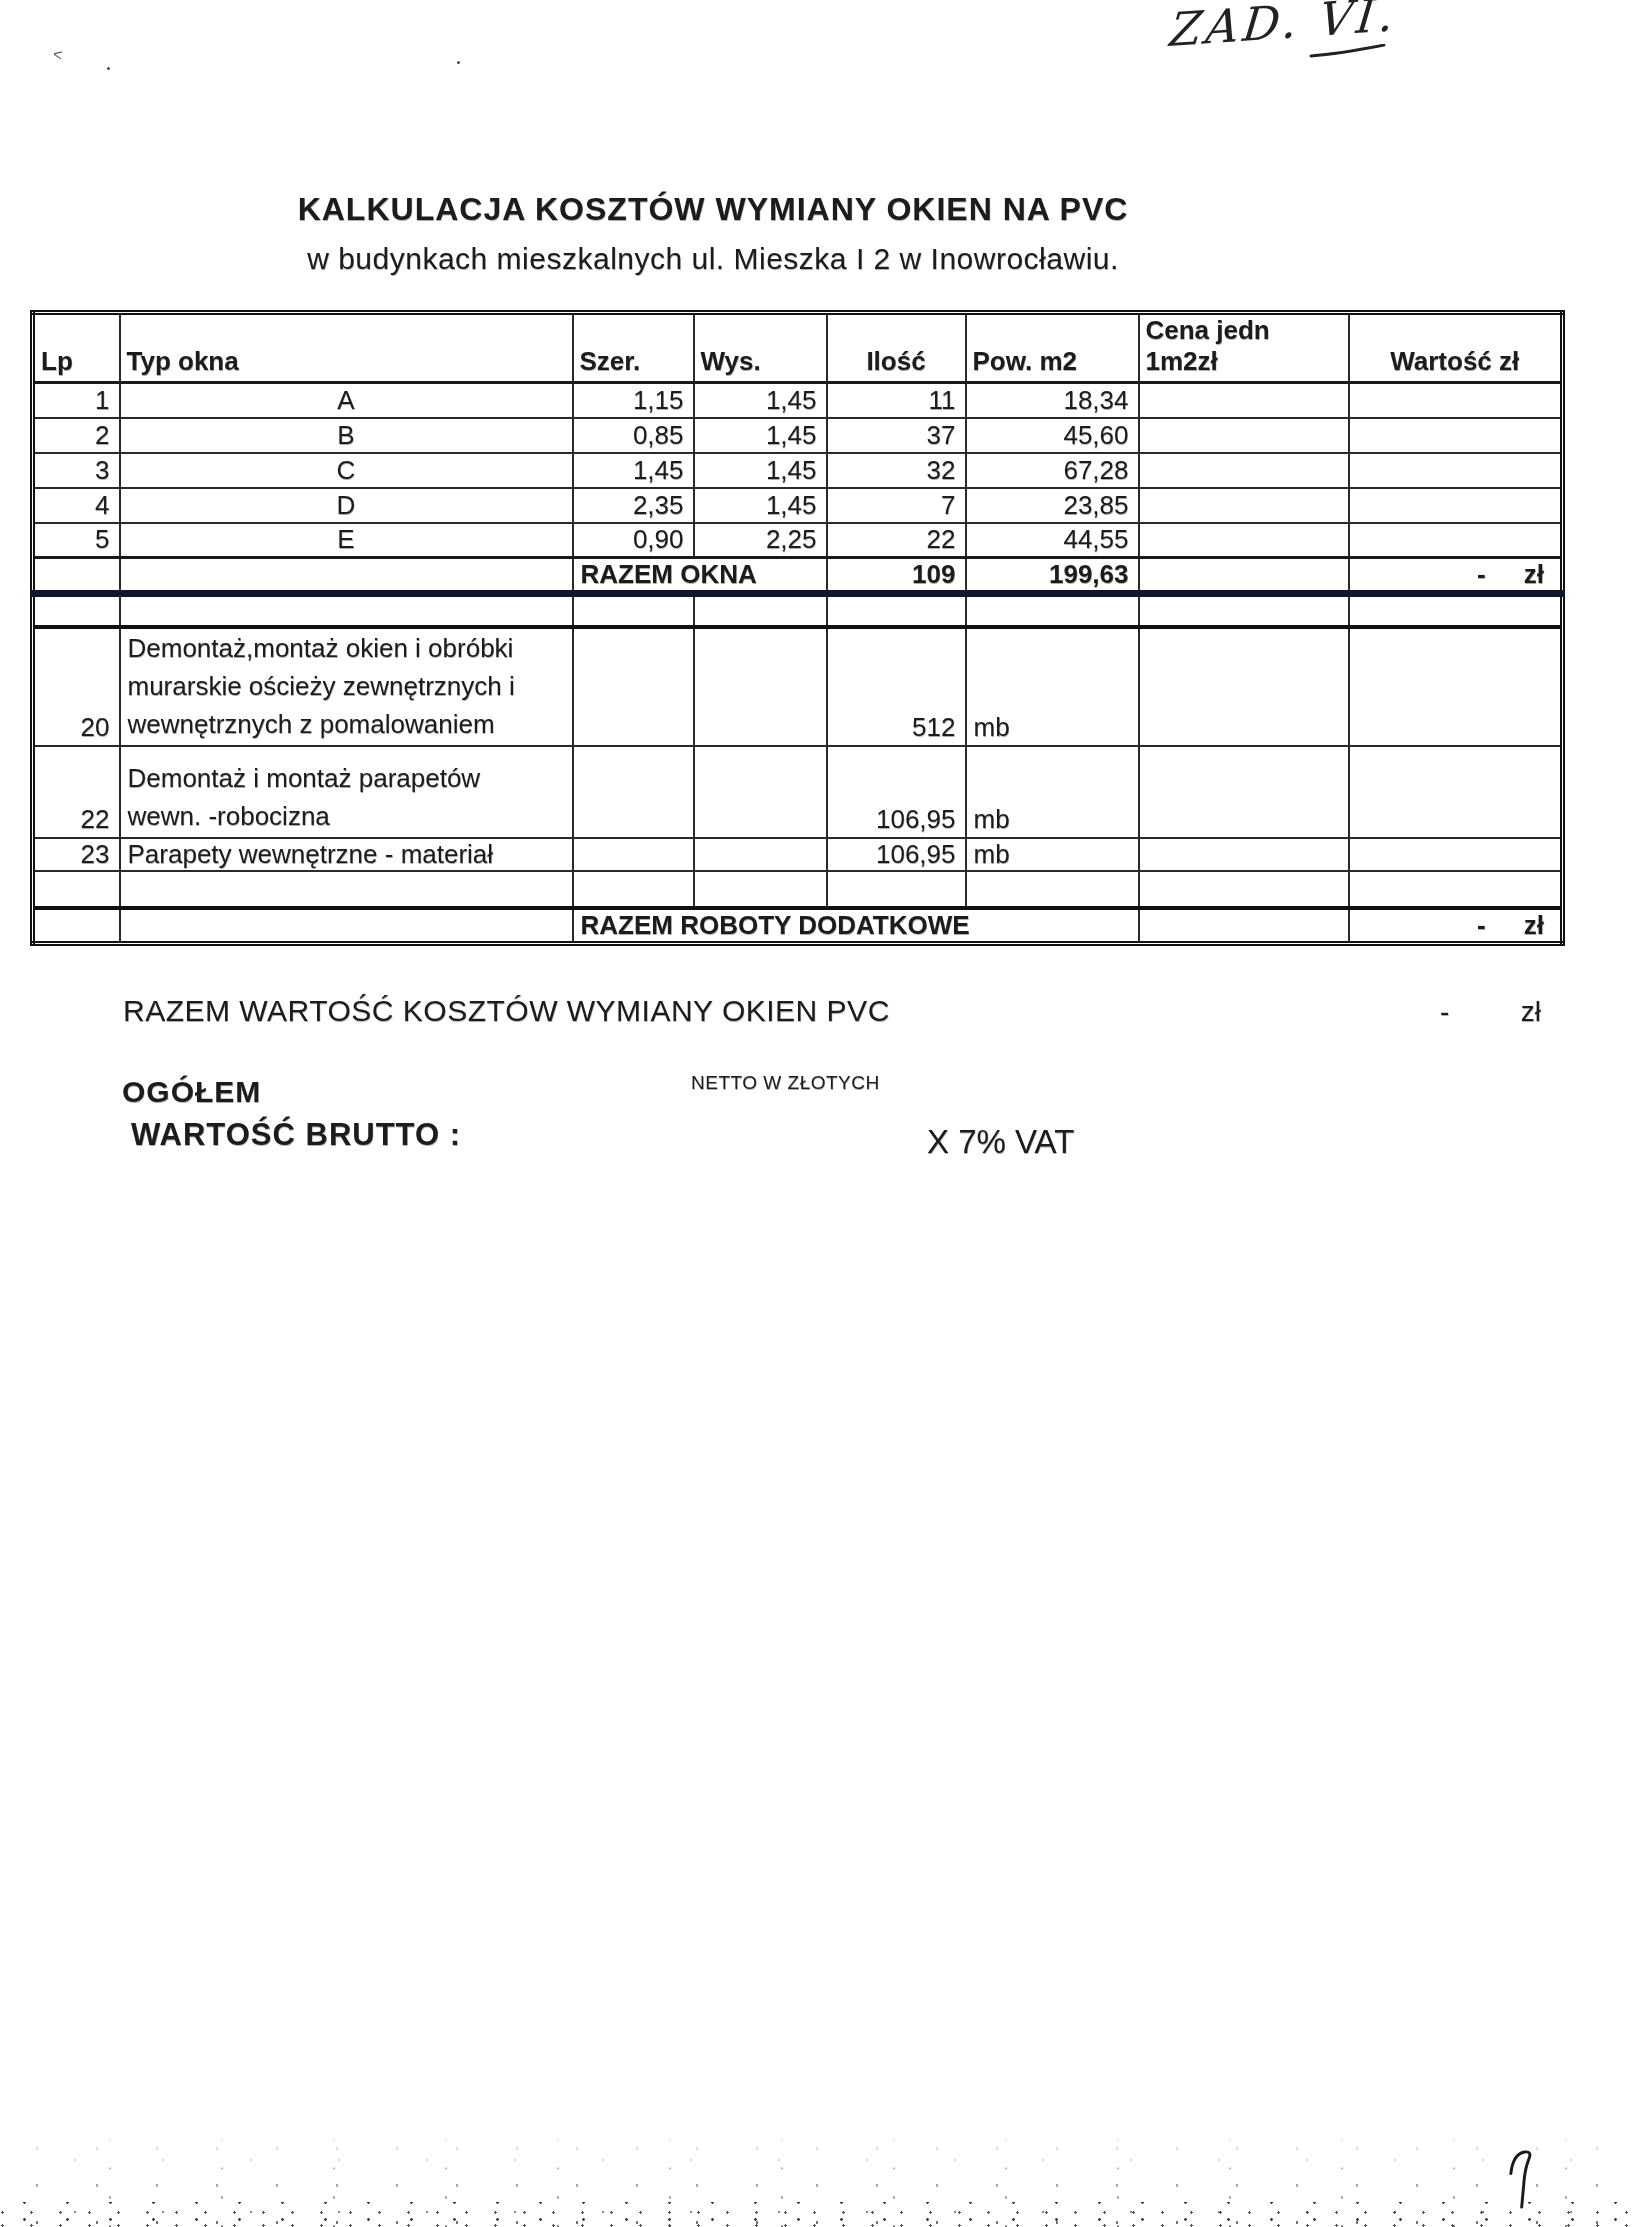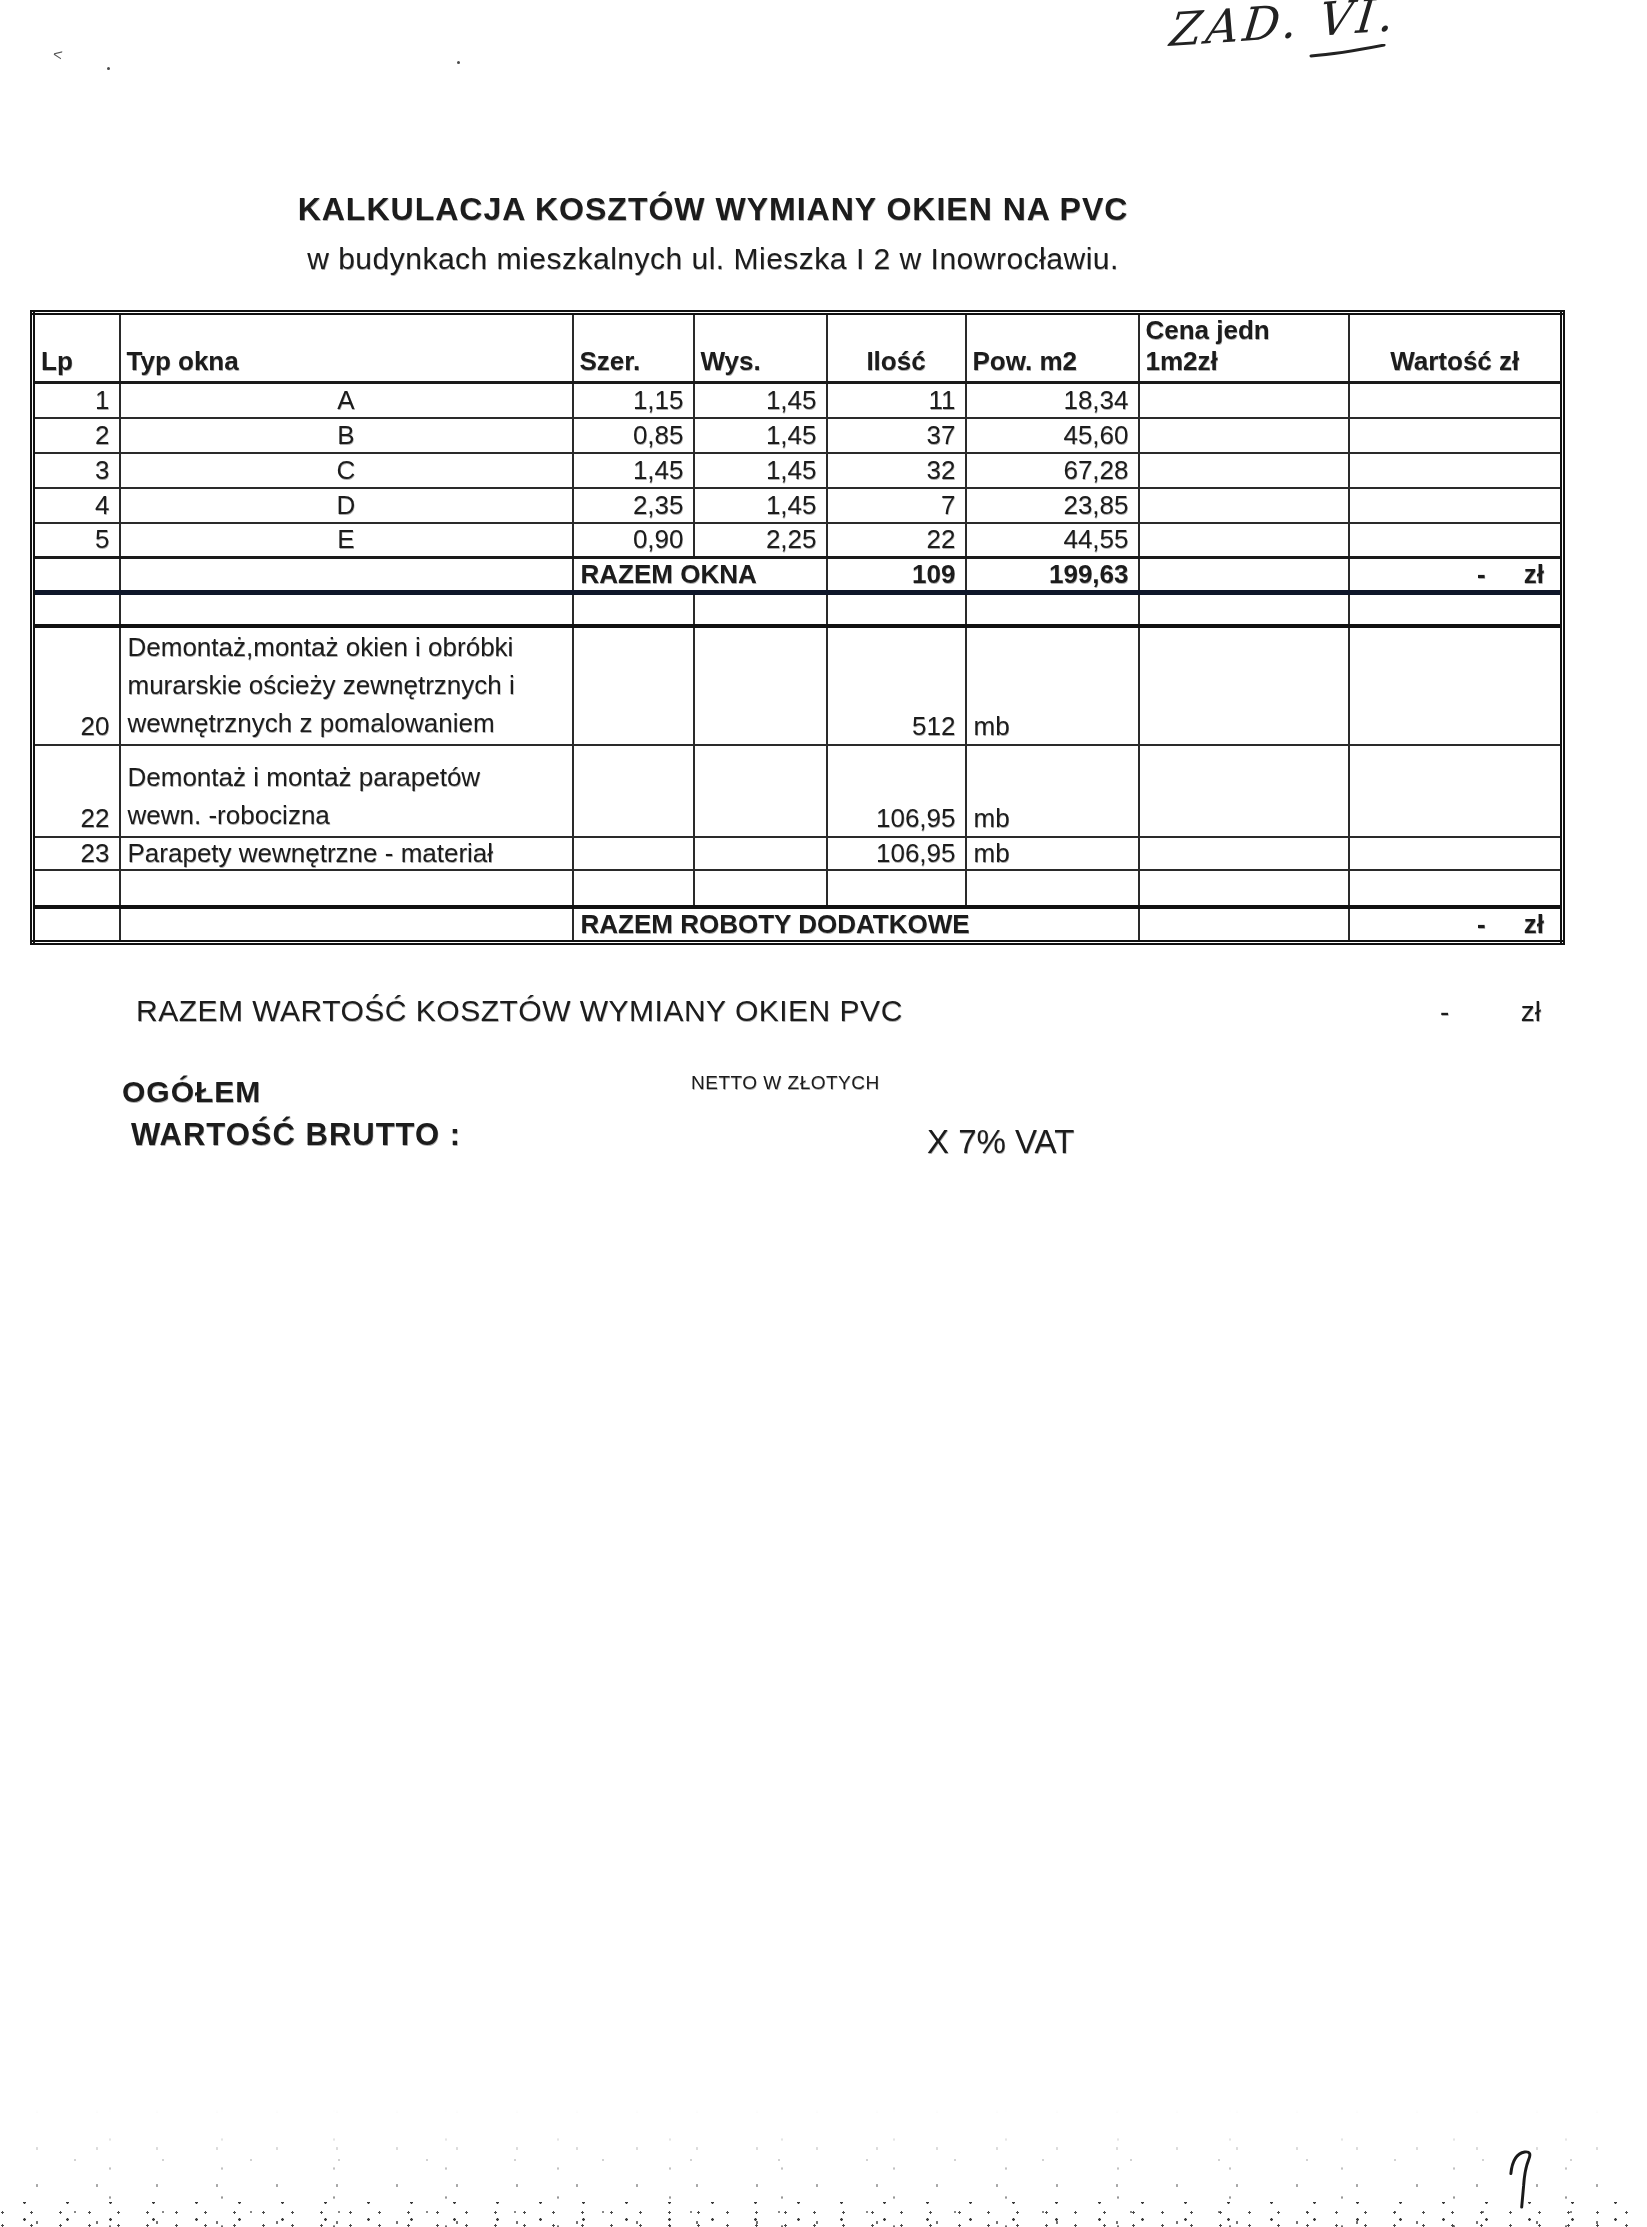--- a/index.html
+++ b/index.html
@@ -48,7 +48,7 @@
   td.ctr { text-align:center; }
   td.lft { text-align:left; padding-left:7px; }
   tr.razem-okna { height:33px; font-weight:bold; }
-  tr.razem-okna td { border-top:3px solid #1a1a1a; border-bottom:5px solid #0f172a; }
+  tr.razem-okna td { border-top:3px solid #1a1a1a; border-bottom:7px solid #0f172a; }
   tr.empty1 { height:33px; }
   tr.empty1 td { border-bottom:4px solid #111; }
   tr.r20 { height:118px; }

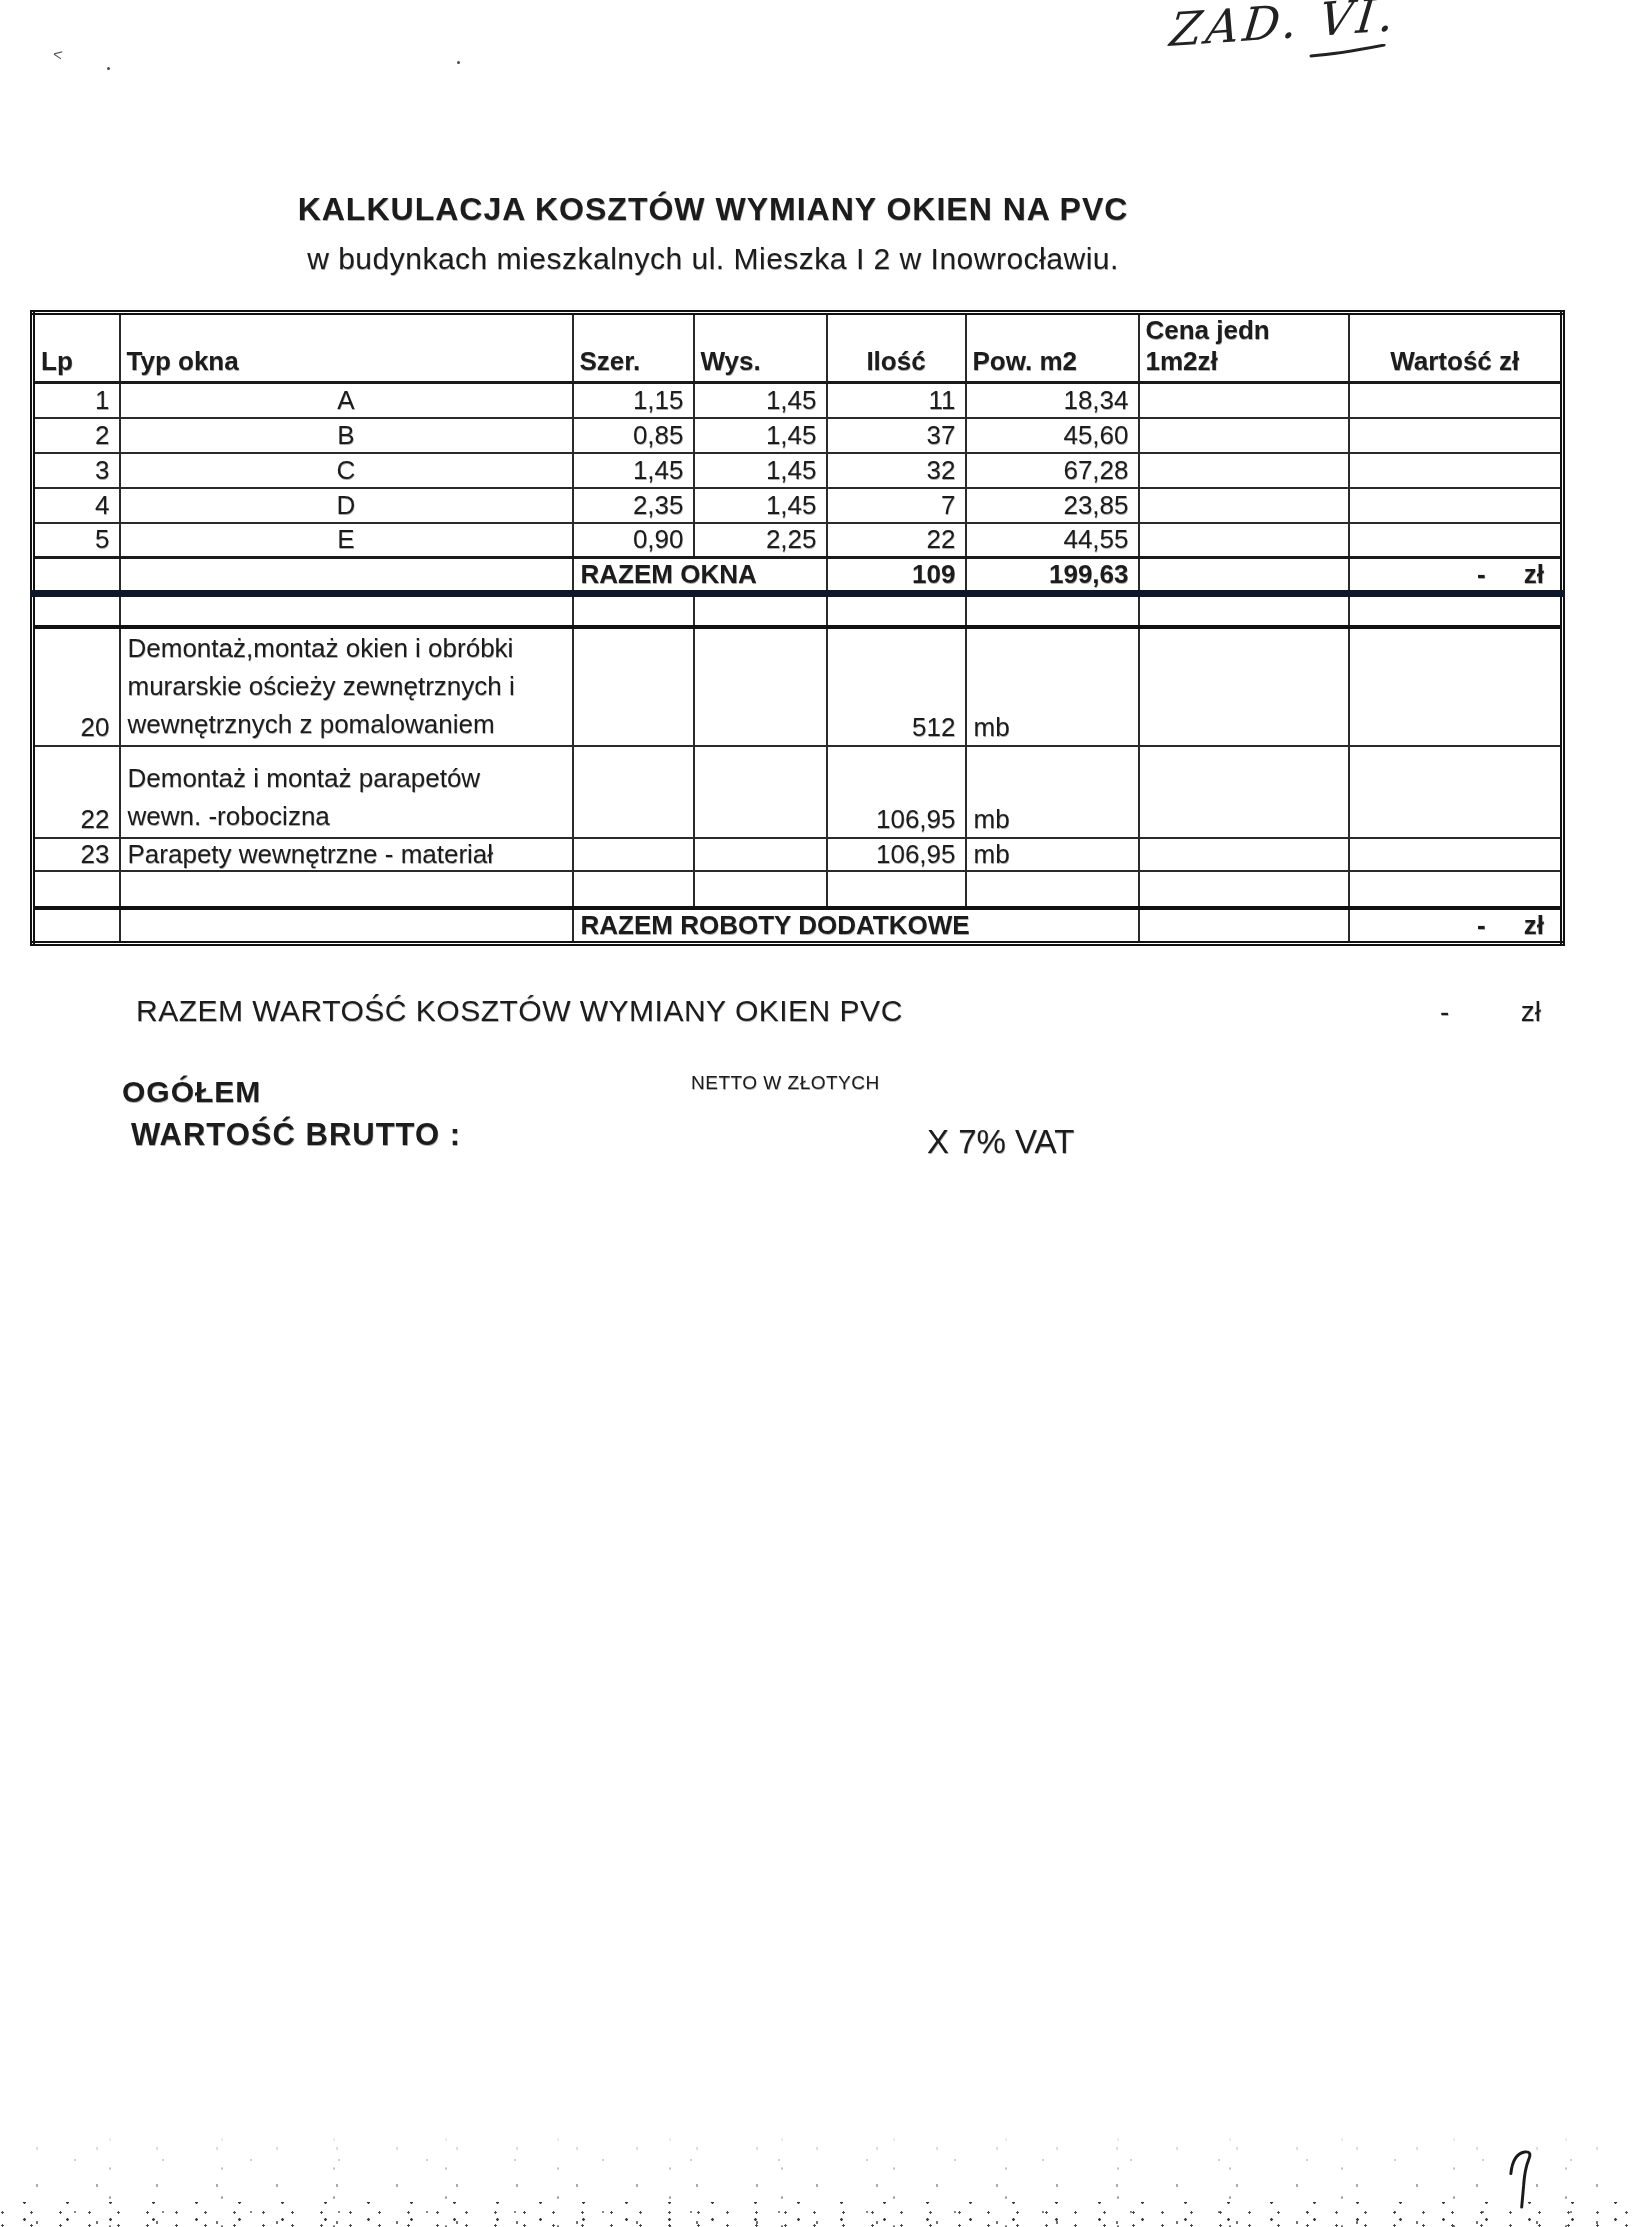--- a/index.html
+++ b/index.html
@@ -62,7 +62,7 @@
   .dash-zl { display:flex; justify-content:flex-end; align-items:center; gap:38px; padding-right:16px; font-weight:bold; }
 
   
-  .sum-razem { position:absolute; left:136px; top:994px; font-size:30px; letter-spacing:0.5px; white-space:nowrap; }
+  .sum-razem { position:absolute; left:123px; top:994px; font-size:30px; letter-spacing:0.5px; white-space:nowrap; }
   .sum-dashzl { position:absolute; left:1440px; top:996px; width:101px; display:flex; justify-content:space-between; font-size:28px; }
   .sum-netto { position:absolute; left:691px; top:1072px; width:362px; text-align:left; font-size:19px; letter-spacing:0.5px; }
   .sum-ogolem { position:absolute; left:122px; top:1075px; font-size:30px; font-weight:bold; letter-spacing:1px; }

